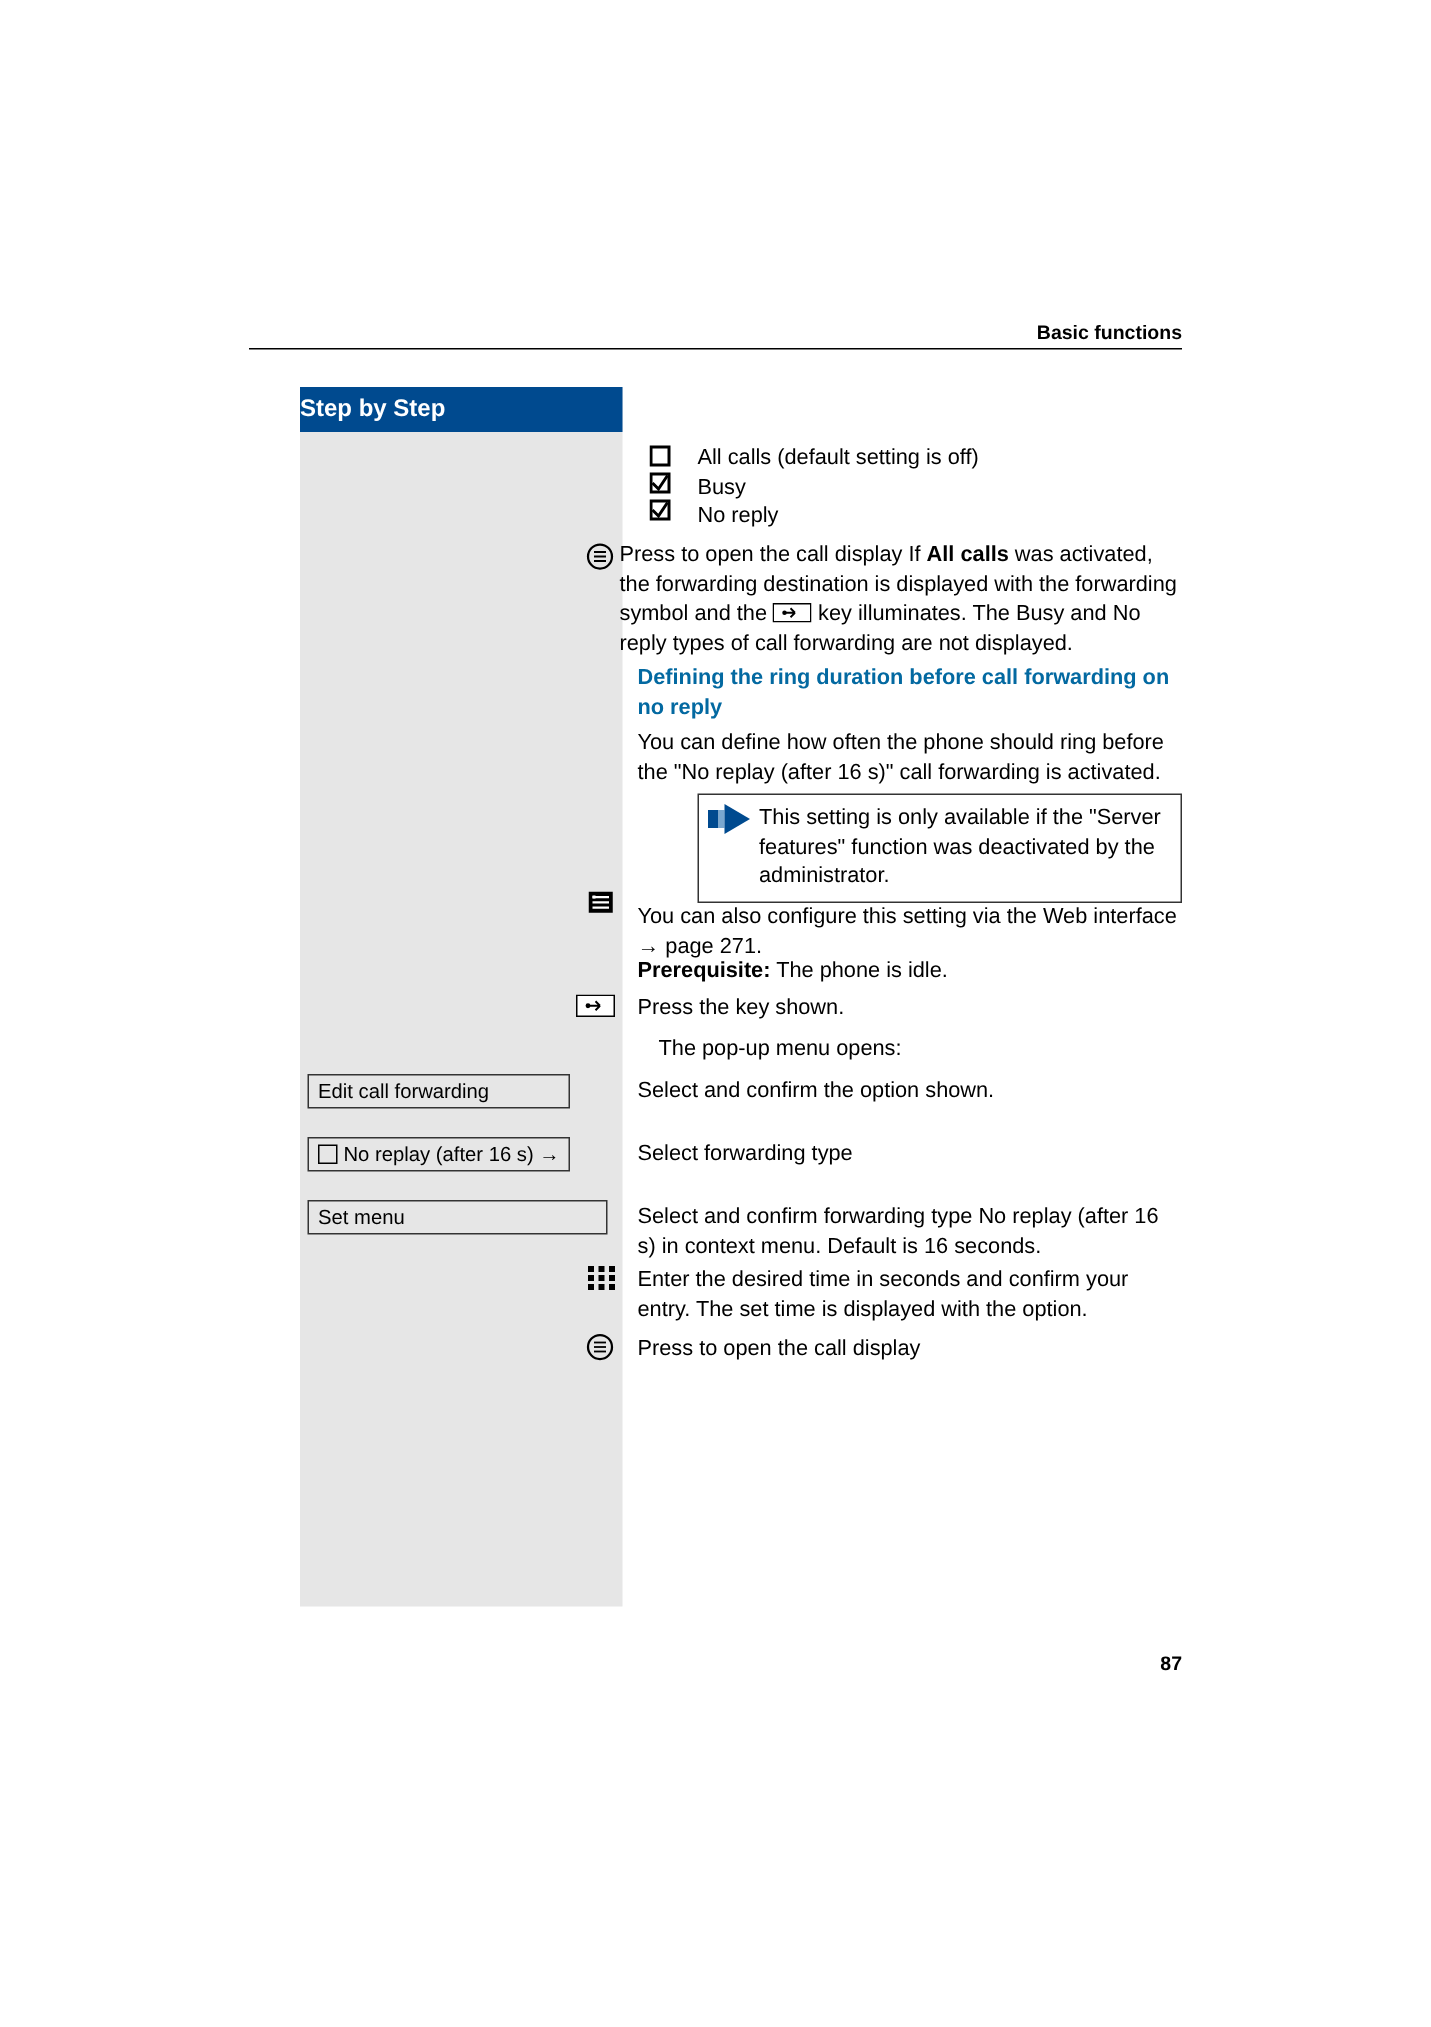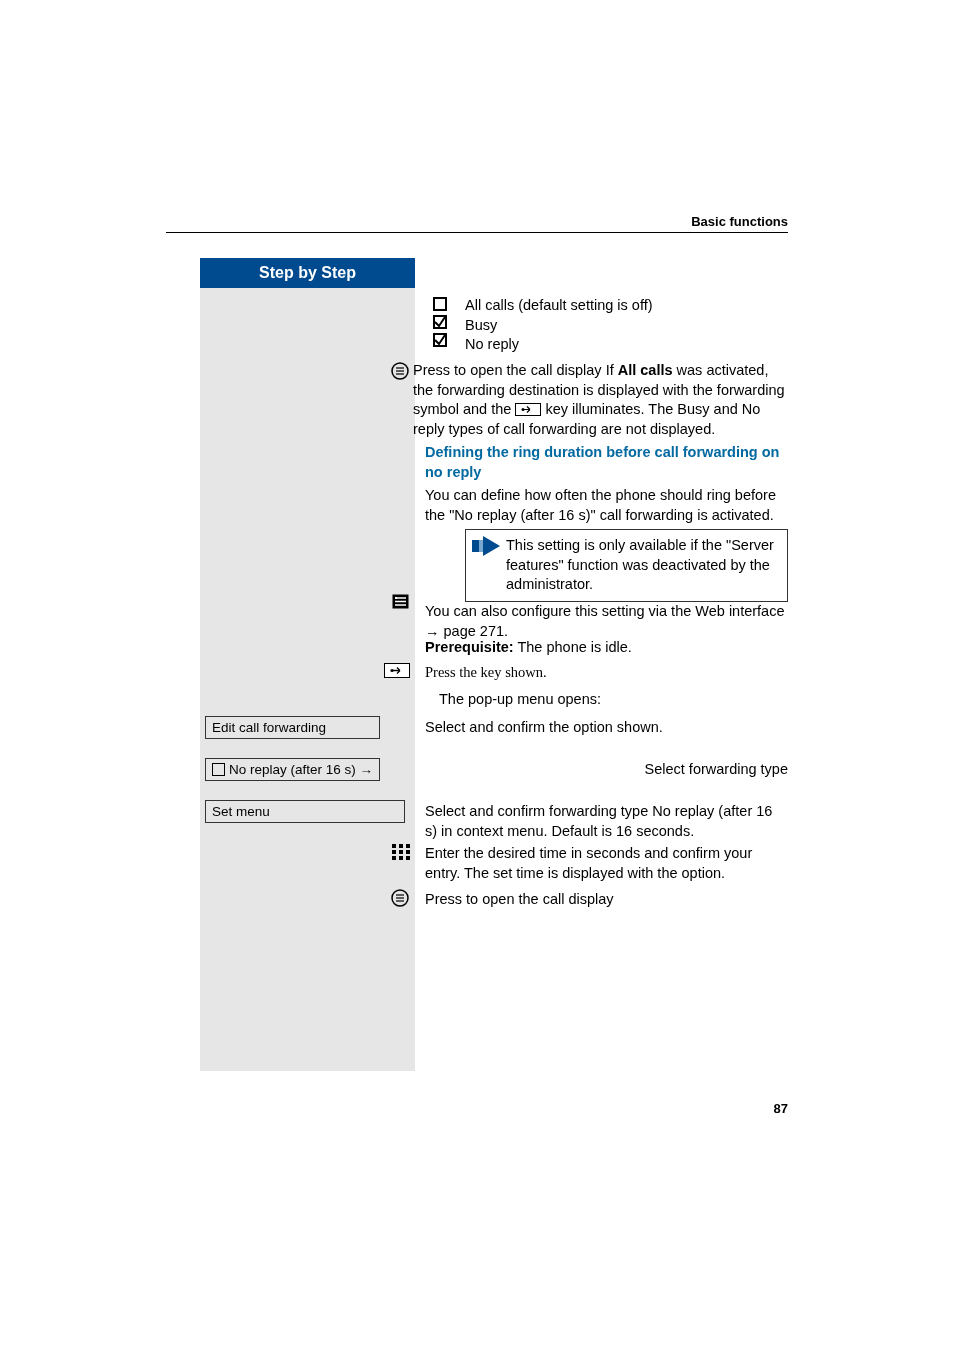--- a/index.html
+++ b/index.html
@@ -43,9 +43,8 @@
     color: #fff;
     font-weight: bold;
     font-size: 16px;
-    padding: 6px 10px;
+    padding: 6px 0;
     font-family: Arial, Helvetica, sans-serif;
-    text-align: center;
   }
   .body-area {
     position: absolute;

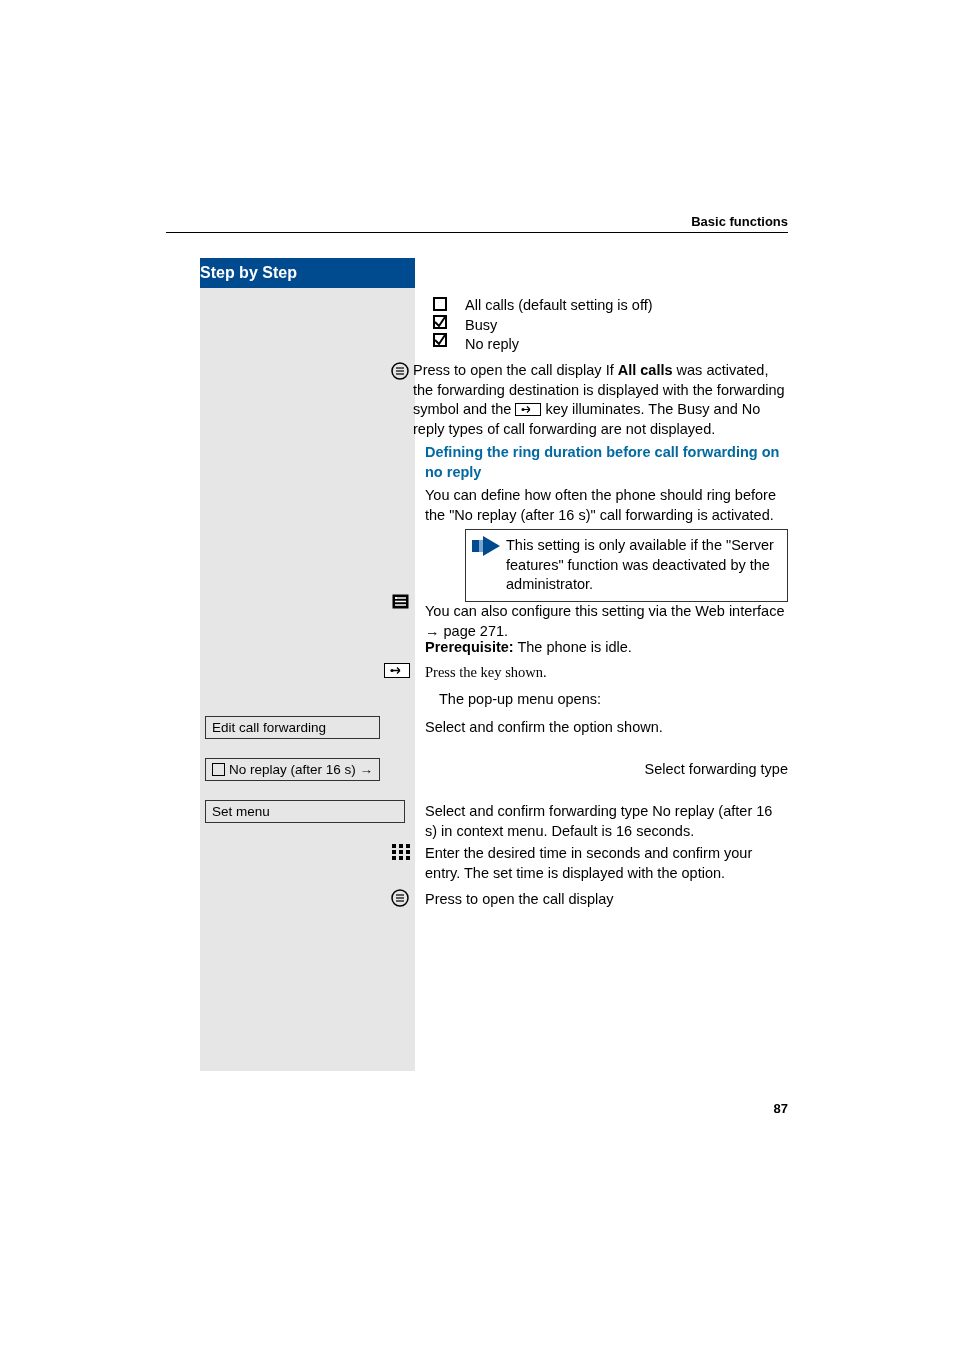--- a/index.html
+++ b/index.html
@@ -178,7 +178,7 @@
           <path d="M8 7.5 h8 m0 0 l-3 -3 m3 3 l-3 3" fill="none" stroke="#000" stroke-width="1.3"></path>
         </svg>
     </div>
-    <div style="position:absolute; left:225px; top:405px; right:0;font-family:Liberation Serif, serif;" class="txt">Press the key shown.</div>
+    <div style="position:absolute; left:225px; top:405px; right:0;" class="txt">Press the key shown.</div>
 
     <div style="position:absolute; left:239px; top:432px; right:0;" class="txt">The pop-up menu opens:</div>
 

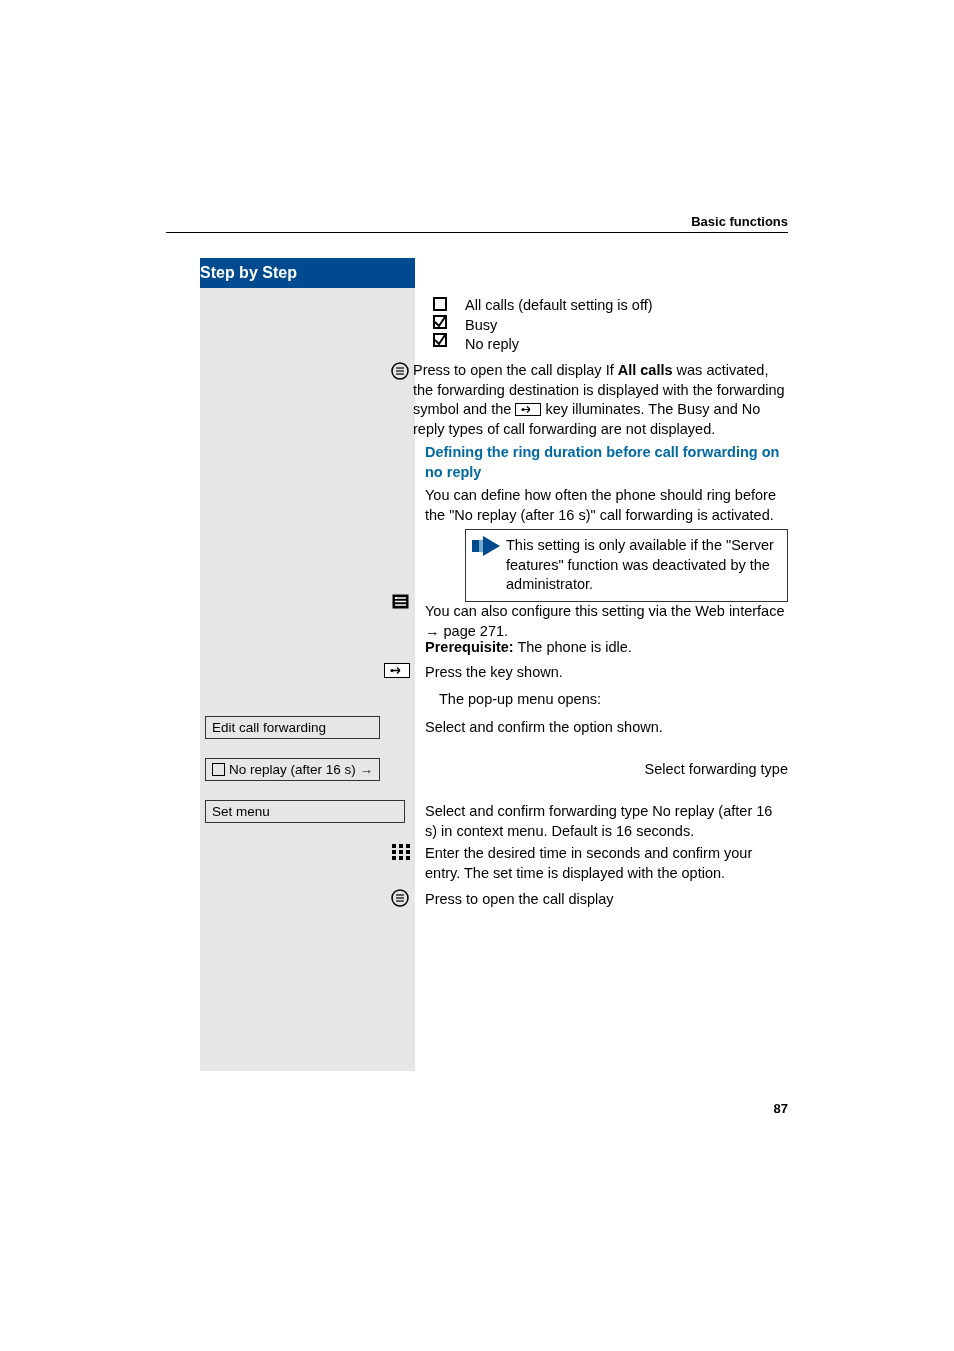--- a/index.html
+++ b/index.html
@@ -192,7 +192,7 @@
         <span class="empty-sq"></span><span>No replay (after 16 s)</span> <span class="bold">→</span>
       </div>
     </div>
-    <div style="position:absolute; left:225px; top:502px; right:0;text-align:right;" class="txt">Select forwarding type</div>
+    <div style="position:absolute; left:225px; top:502px; right:0;" class="txt">Select forwarding type</div>
 
     <div style="position:absolute; left:0; top:542px; width:210px; padding-left:5px; box-sizing:border-box;">
       <div class="ui-box" style="width:200px;">Set menu</div>

